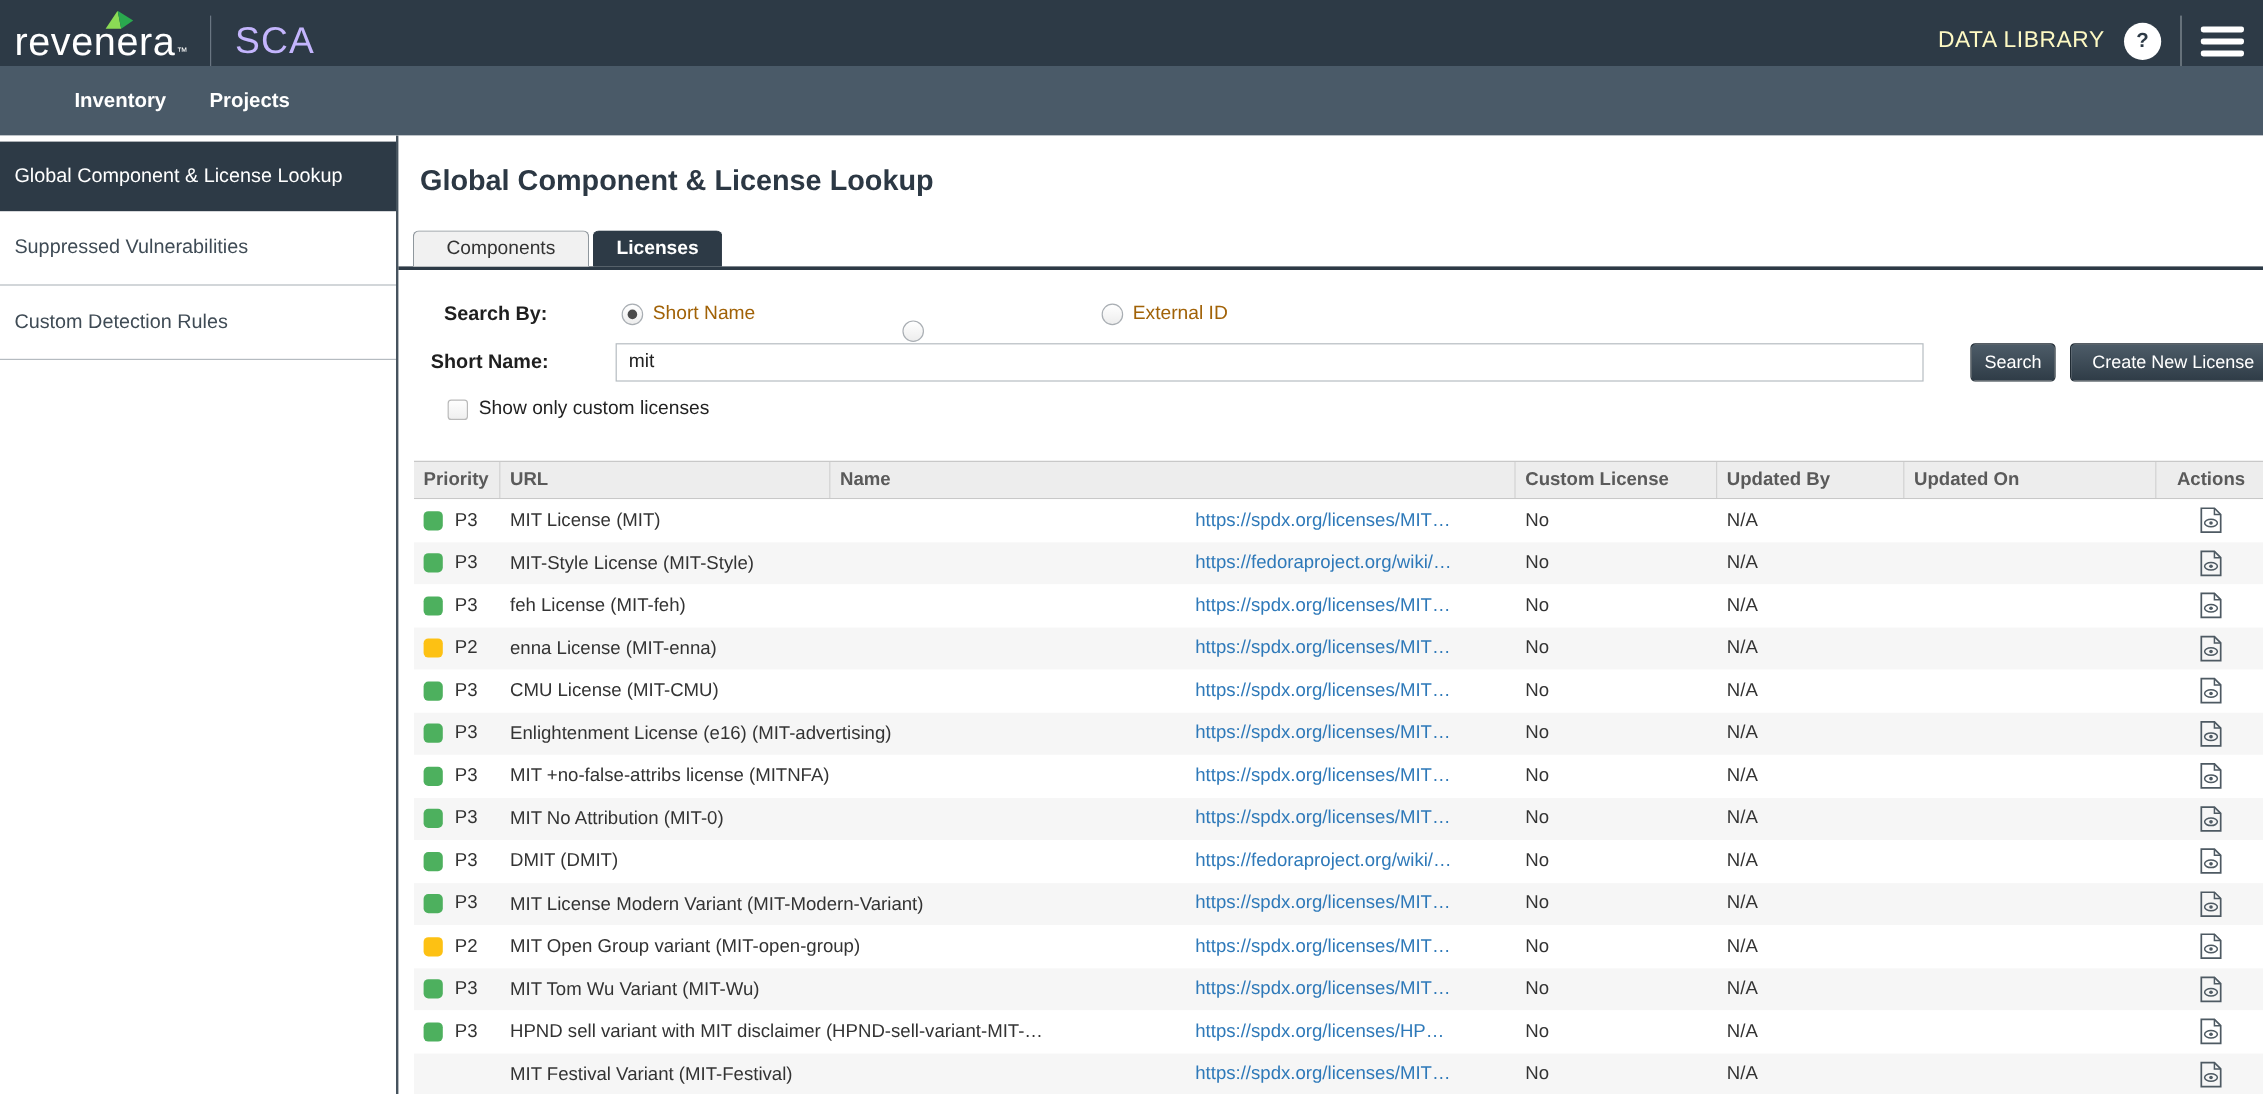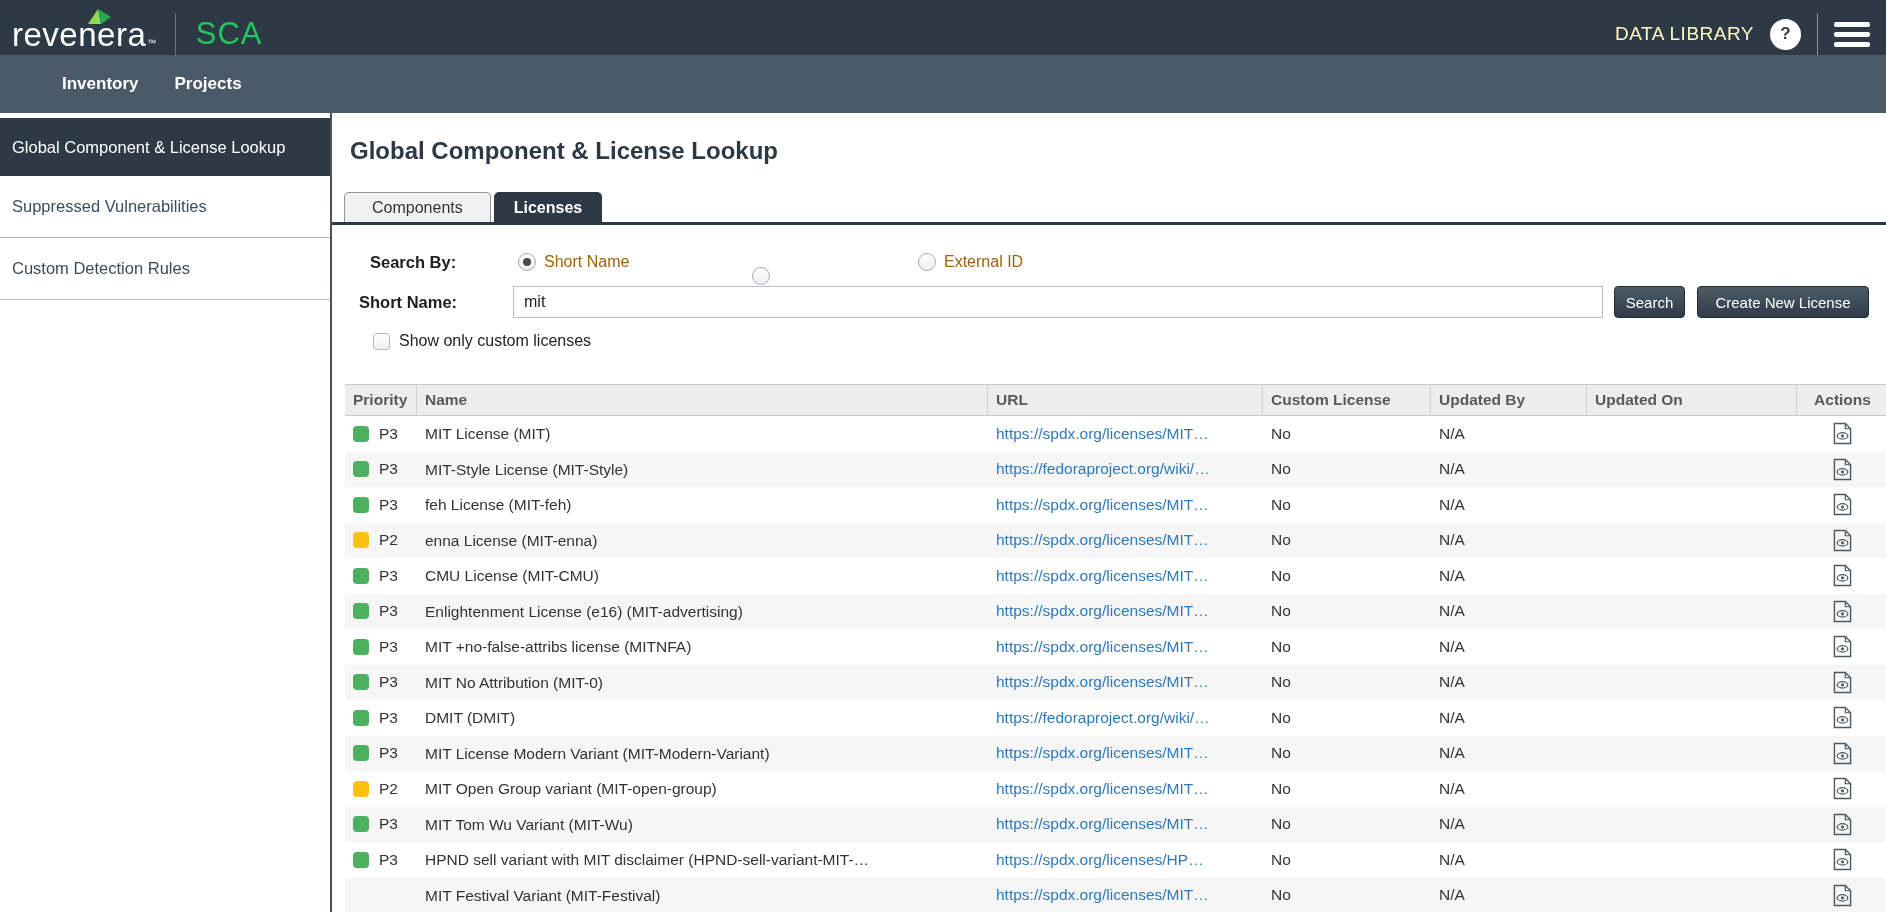--- a/index.html
+++ b/index.html
@@ -16,7 +16,7 @@
   .logo .fan { position: absolute; left: 74px; top: -9px; }
   .logo .tm { font-size: 9px; vertical-align: baseline; margin-left: 1px; }
   .brand .vdiv { width: 1px; height: 42px; background: #6a7682; margin: 0 20px 0 18px; }
-  .product { color: #22c55e; font-size: 31px; font-weight: 400; letter-spacing: 1px; }
+  .product { color: #c4b5fd; font-size: 31px; font-weight: 400; letter-spacing: 1px; }
   .topright { display: flex; align-items: center; gap: 16px; padding-right: 16px; }
   .datalib { color: #fef9c3; font-size: 19px; letter-spacing: 0.5px; cursor: pointer; }
   .help {

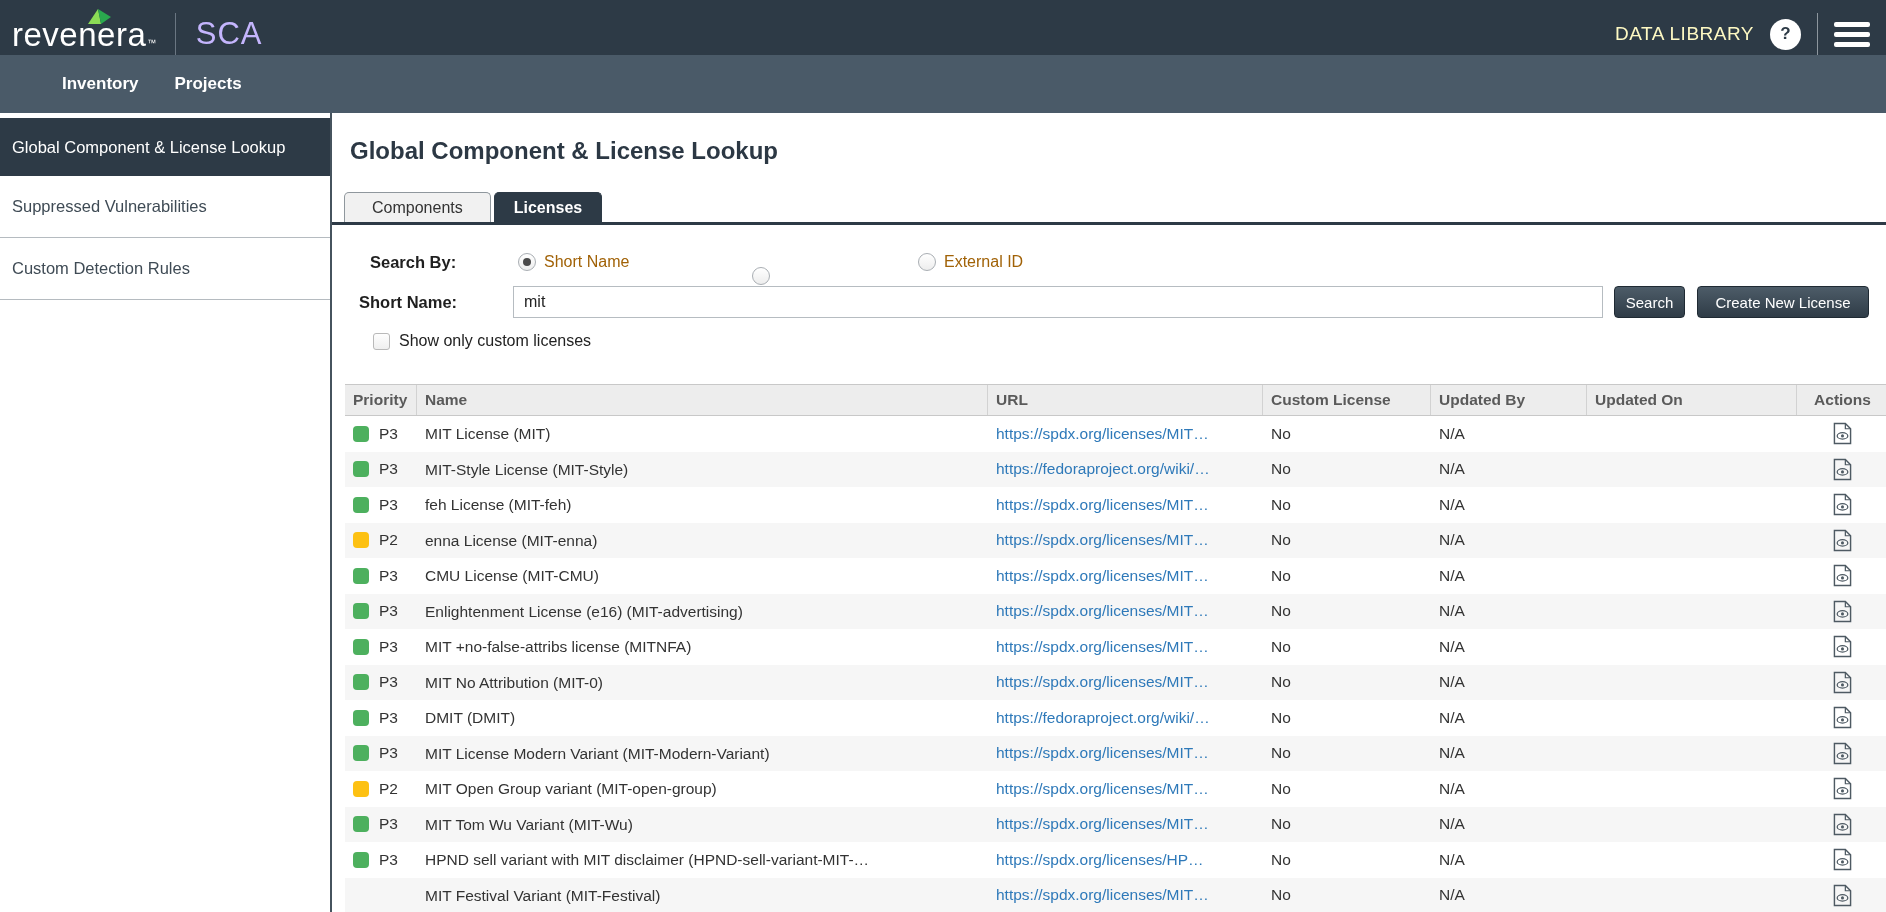--- a/index.html
+++ b/index.html
@@ -81,7 +81,7 @@
   .btn {
     position: absolute; top: 173px; height: 32px; border: 1px solid #1f2a33; border-radius: 4px;
     background: linear-gradient(#4d5c68, #2f3c47); color: #fff; font-size: 15px;
-    font-family: "Liberation Sans", sans-serif; cursor: pointer;
+    font-family: "Liberation Sans", sans-serif; cursor: pointer; margin-left: 28px;
   }
   .btn-search { left: 1282px; width: 71px; }
   .btn-create { left: 1365px; width: 172px; }

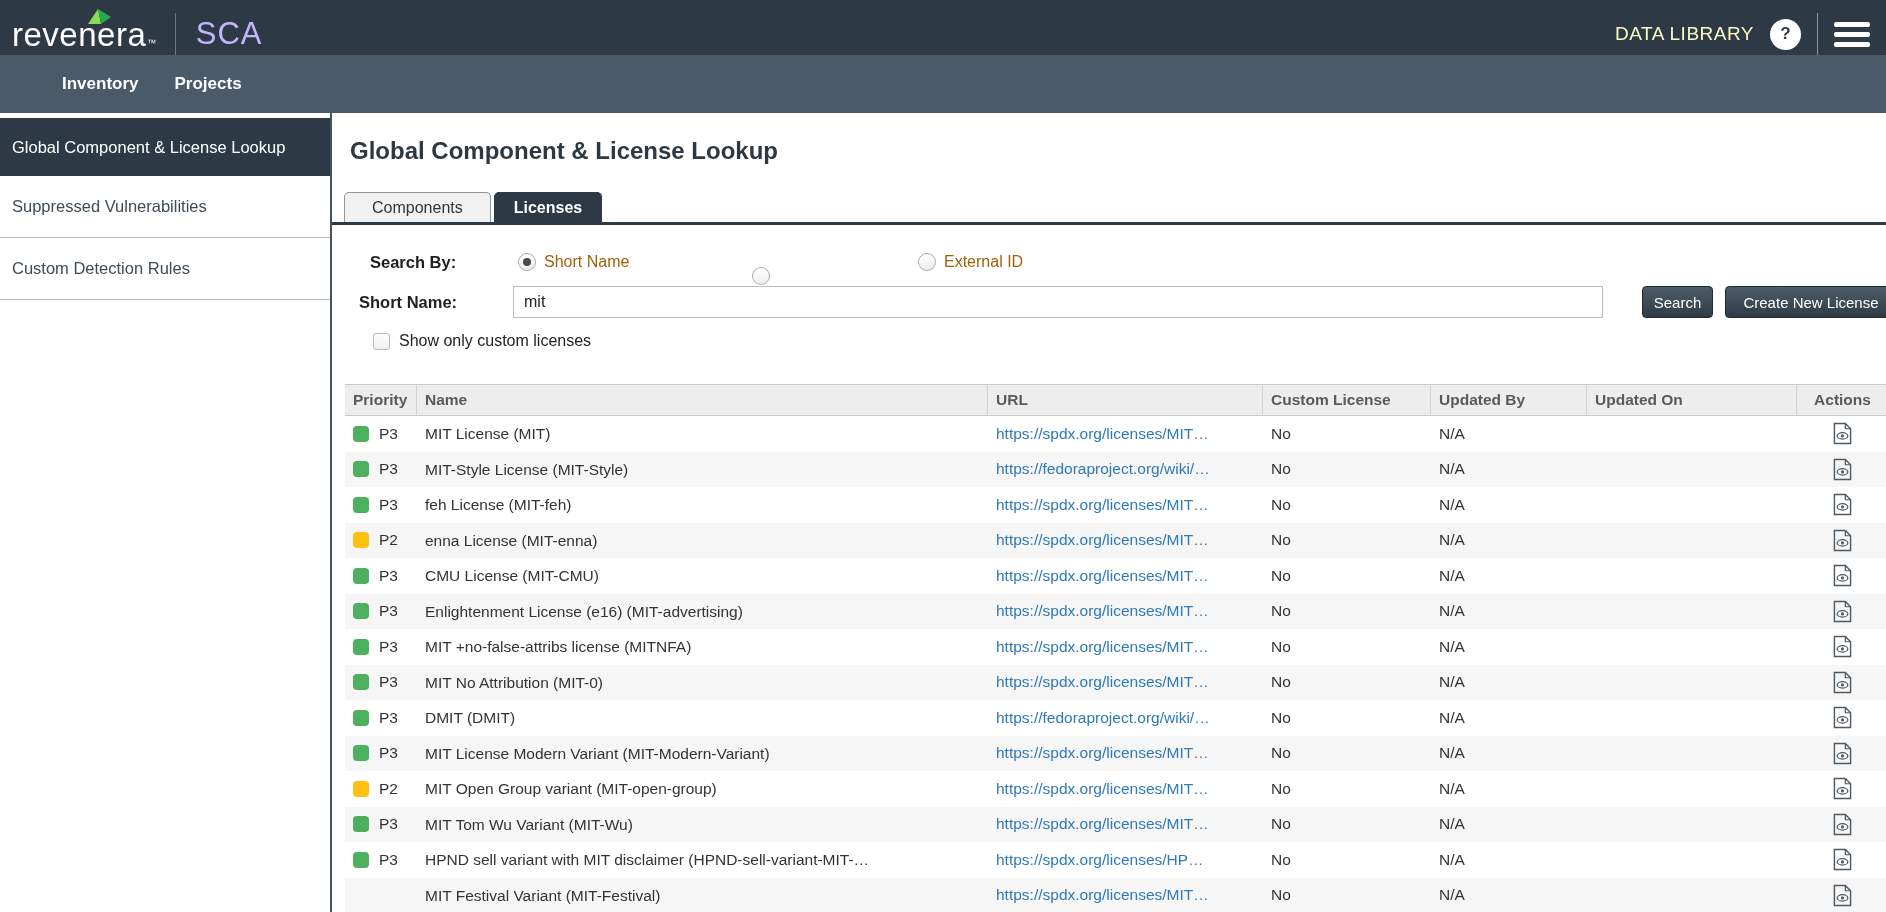--- a/index.html
+++ b/index.html
@@ -187,8 +187,8 @@
   <div class="grid">
     <div class="thead" id="thead">
         <div class="th w0">Priority</div>
+        <div class="th w2">URL</div>
         <div class="th w1">Name</div>
-        <div class="th w2">URL</div>
         <div class="th w3">Custom License</div>
         <div class="th w4">Updated By</div>
         <div class="th w5">Updated On</div>

